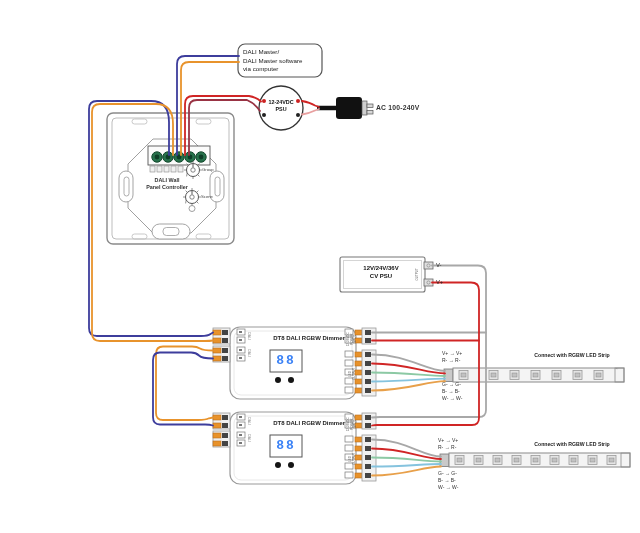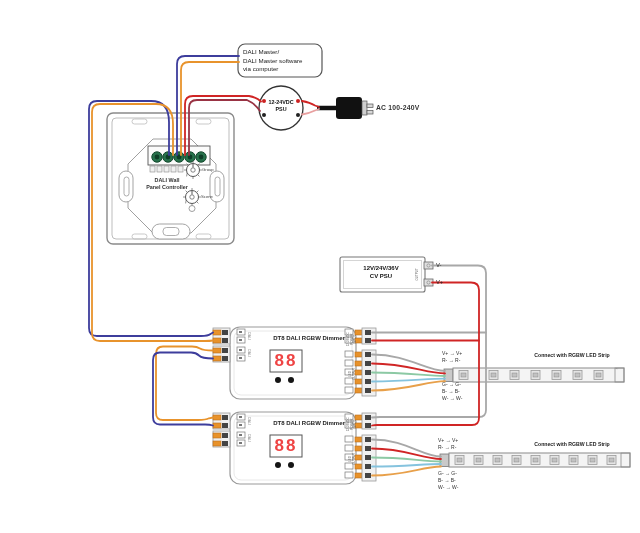--- a/index.html
+++ b/index.html
@@ -17,8 +17,8 @@
   .cv-t{font-size:6px;line-height:1.3;color:#111;}
   .vterm{font-size:5.8px;color:#222;}
   .dim-t{font-size:6px;color:#222;}
-  .disp{font-family:Liberation Sans, sans-serif;font-weight:bold;font-size:17px;
-        line-height:22px;letter-spacing:2px;color:#ef4444;}
+  .disp{font-family:Liberation Mono, monospace;font-weight:bold;font-size:13px;
+        line-height:22px;letter-spacing:2px;color:#3b82f6;}
   .vlabel{transform:rotate(90deg) scale(.55);transform-origin:center;font-size:6px;color:#777;}
   .vlabel2{transform:rotate(-90deg) scale(.5);transform-origin:center;font-size:6px;
            line-height:1.15;white-space:pre-line;color:#666;}

